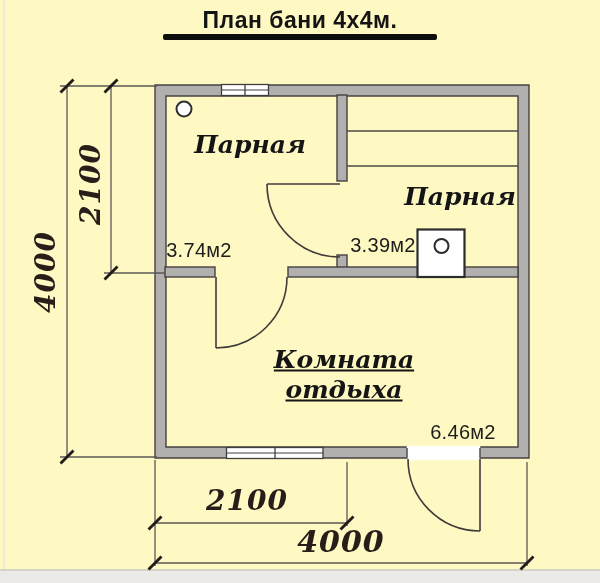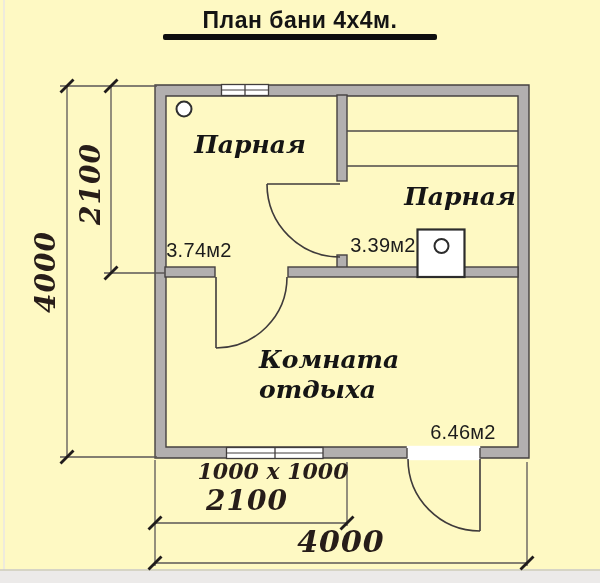--- a/index.html
+++ b/index.html
@@ -35,7 +35,7 @@
     font-style:italic;font-weight:bold;font-size:25px;color:#151515;
   }
   .room-wrap{
-    white-space:normal;width:170px;line-height:1.18;
+    white-space:normal;text-align:center;width:170px;line-height:1.18;text-decoration:underline;
   }
   .area{
     font-family:"Liberation Sans", sans-serif;

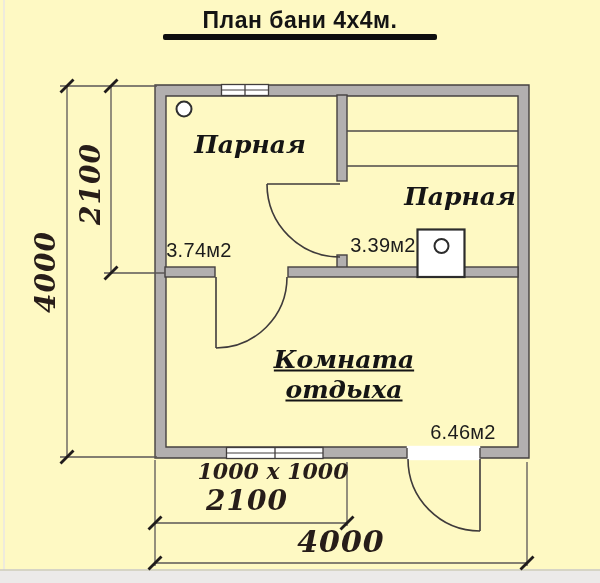--- a/index.html
+++ b/index.html
@@ -135,7 +135,6 @@
   <div class="lbl area" style="left:383px;top:245px;text-align:center;">3.39м2</div>
   <div class="lbl area" style="left:463px;top:432px;">6.46м2</div>
 
-  <div class="lbl dim dim-sm" style="left:273px;top:471px;">1000 x 1000</div>
   <div class="lbl dim dim-md" style="left:247px;top:500px;">2100</div>
   <div class="lbl dim dim-lg" style="left:341px;top:541px;">4000</div>
 

